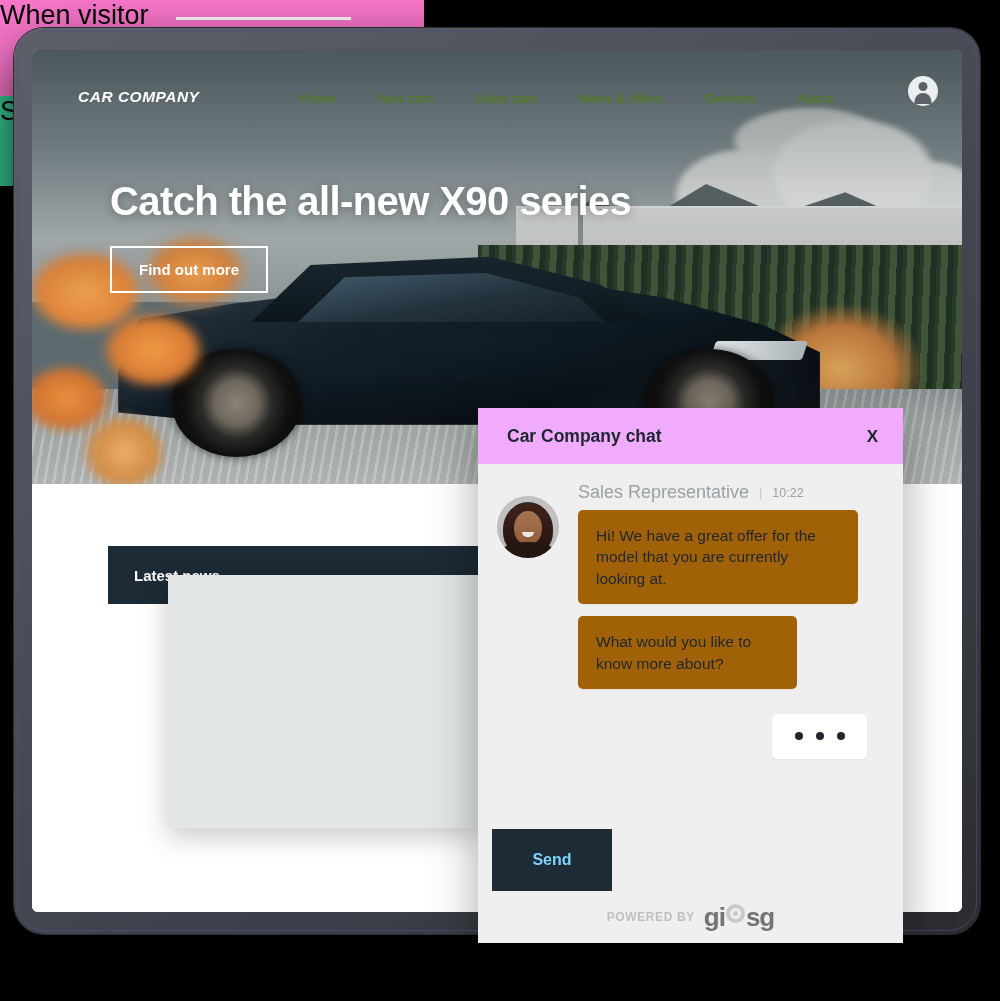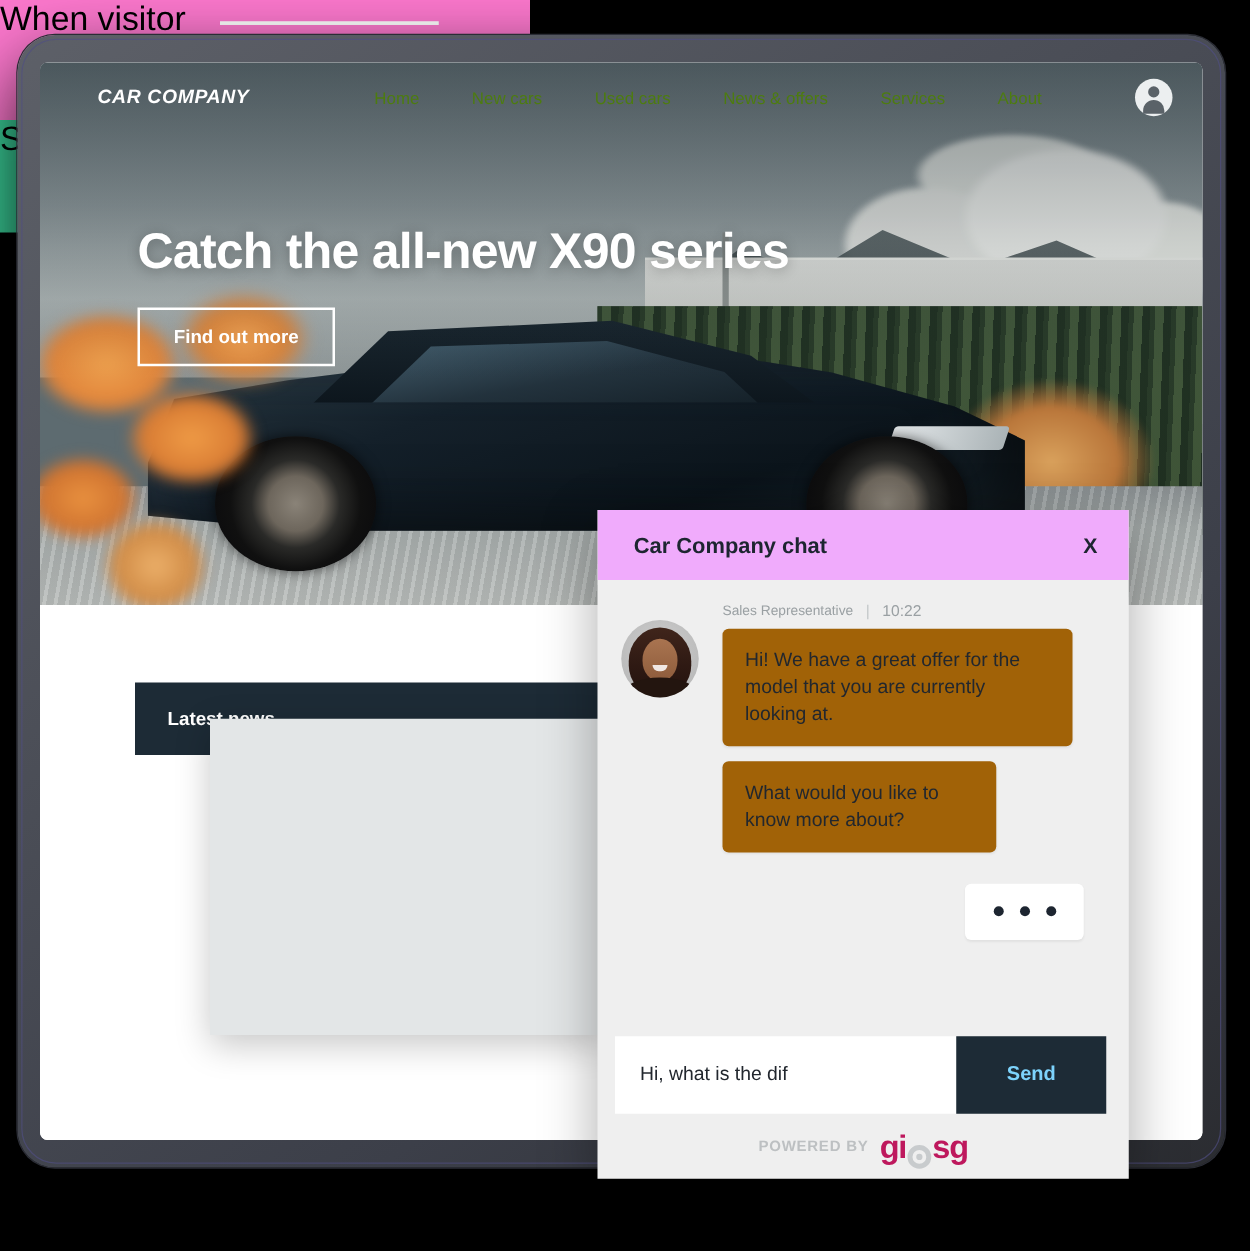--- a/index.html
+++ b/index.html
@@ -151,7 +151,7 @@
   
   #navbar{
     position:absolute; left:0; top:0; width:100%; height:56px;
-    display:flex; align-items:center;
+    display:flex; align-items:flex-end;
     padding: 0 24px 0 46px;
     z-index: 5;
   }

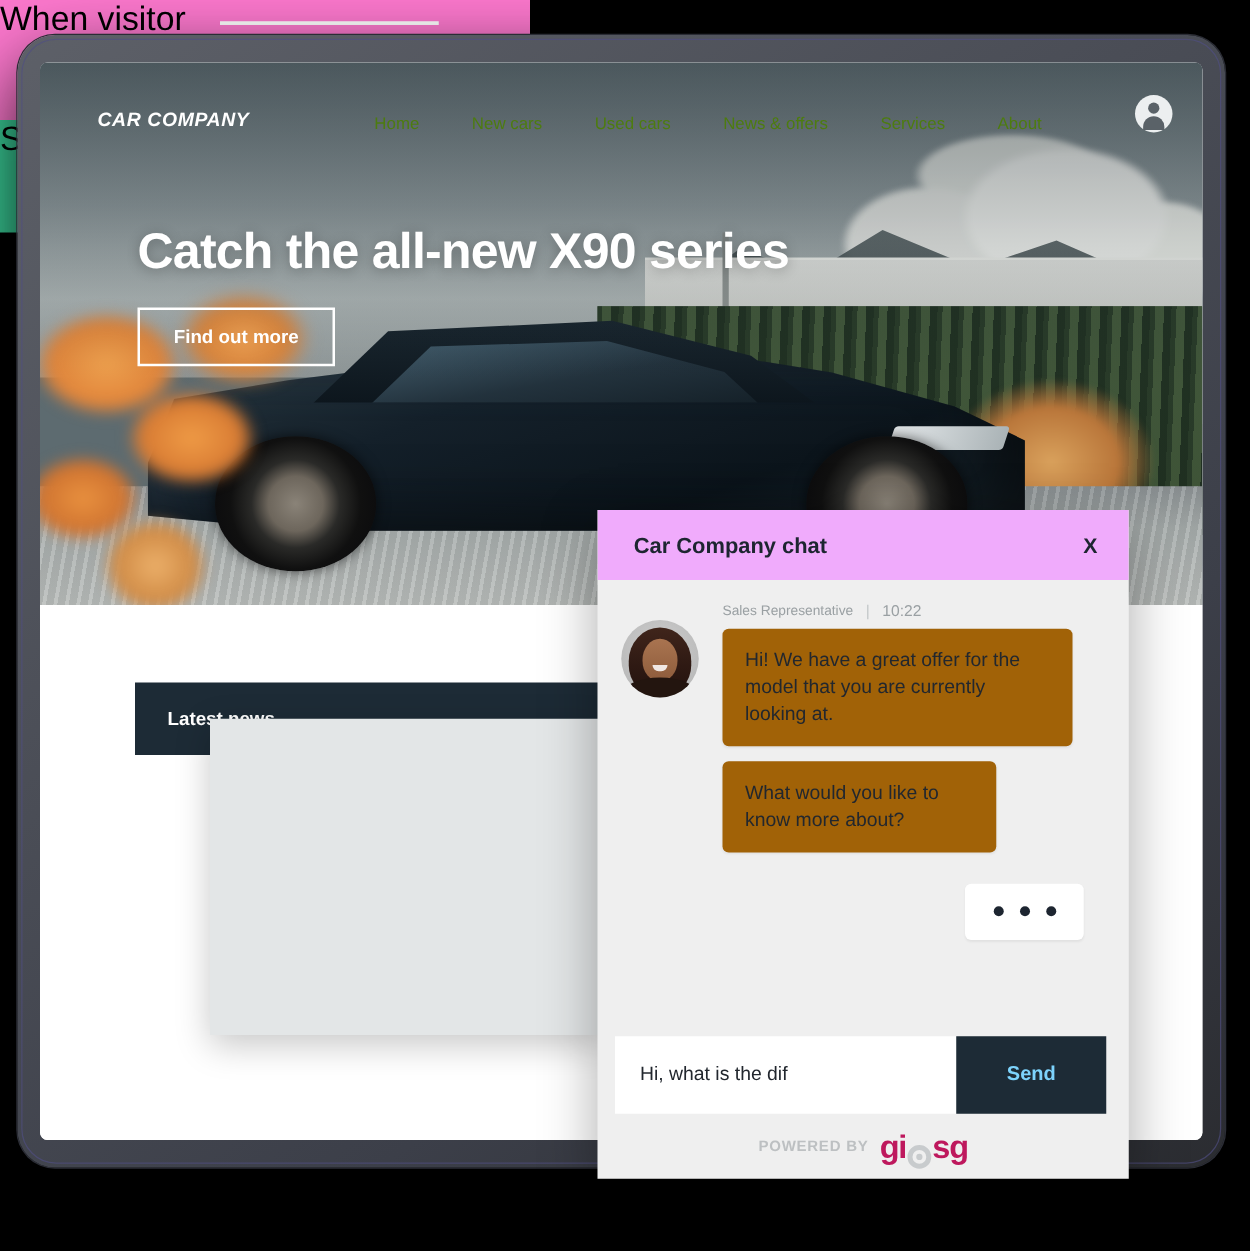--- a/index.html
+++ b/index.html
@@ -245,7 +245,7 @@
     flex:1 1 auto; position:relative; padding:18px 22px 0 18px; overflow:hidden;
   }
   #msg-meta-row{ display:flex; align-items:center; margin-left:82px; margin-bottom:7px; }
-  #agent-name{ color:#9aa0a3; font-size:11px; }
+  #agent-name{ color:#9aa0a3; font-size:18px; }
   #meta-sep{ color:#c3c7c9; margin:0 10px; font-size:12.5px; }
   #msg-time{ color:#9aa0a3; font-size:12.5px; }
 

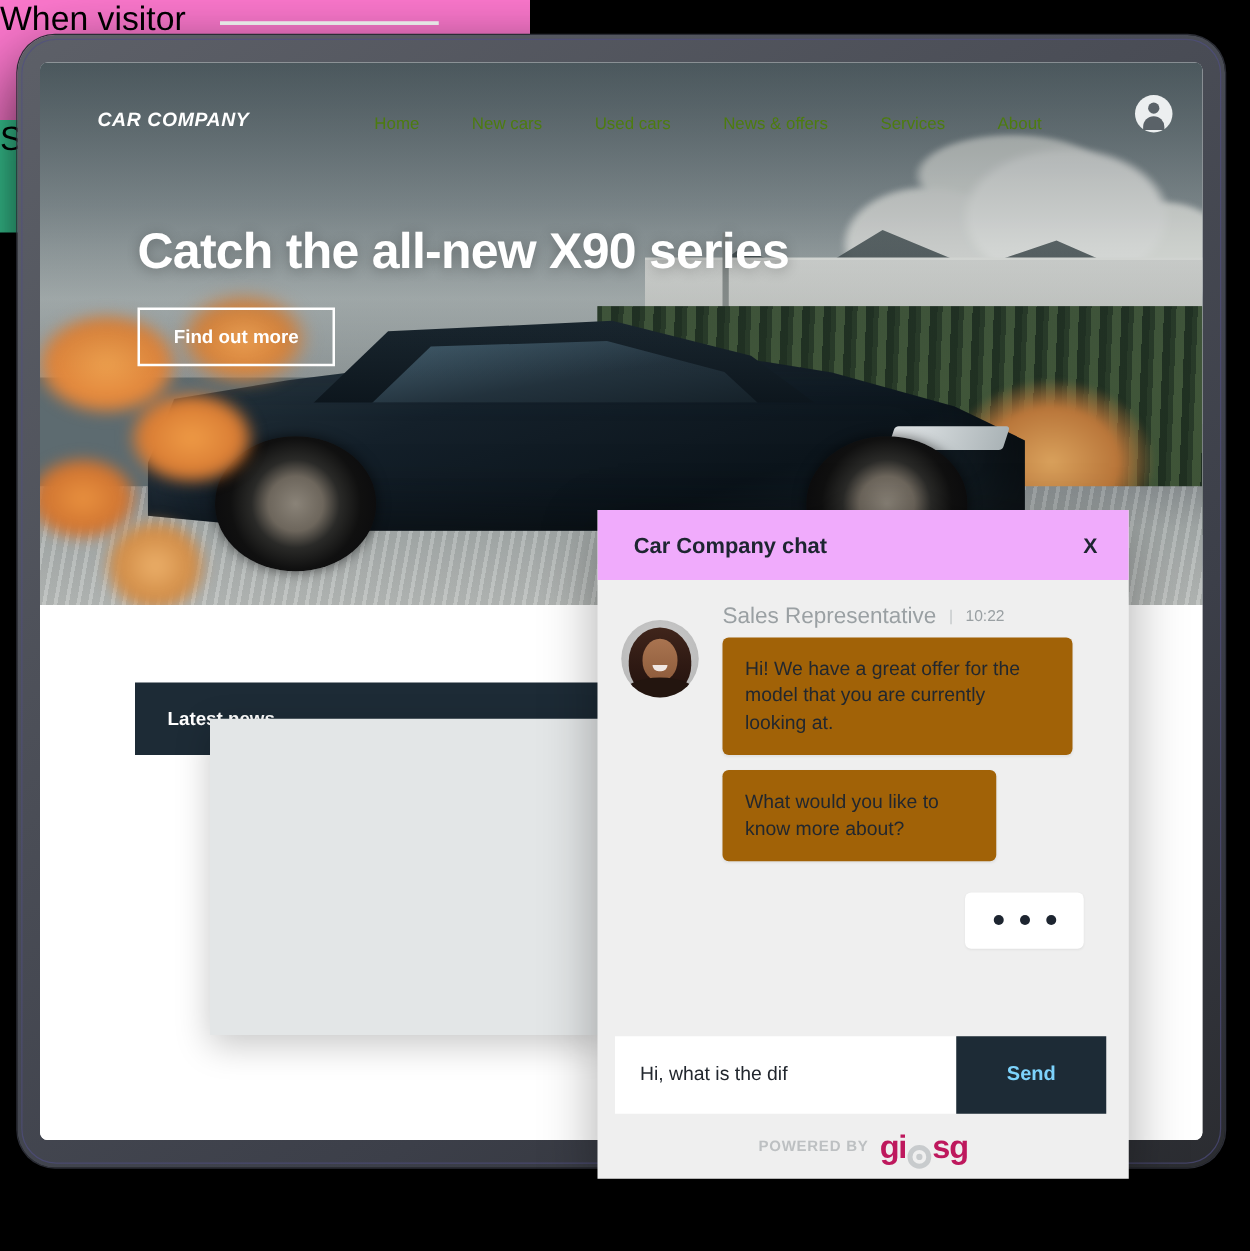--- a/index.html
+++ b/index.html
@@ -429,7 +429,6 @@
     </div>
 
     <div id="chat-input-row">
-      <input id="chat-input" type="text" value="Hi, what is the dif" style="">
       <button id="send-button">Send</button>
     </div>
 

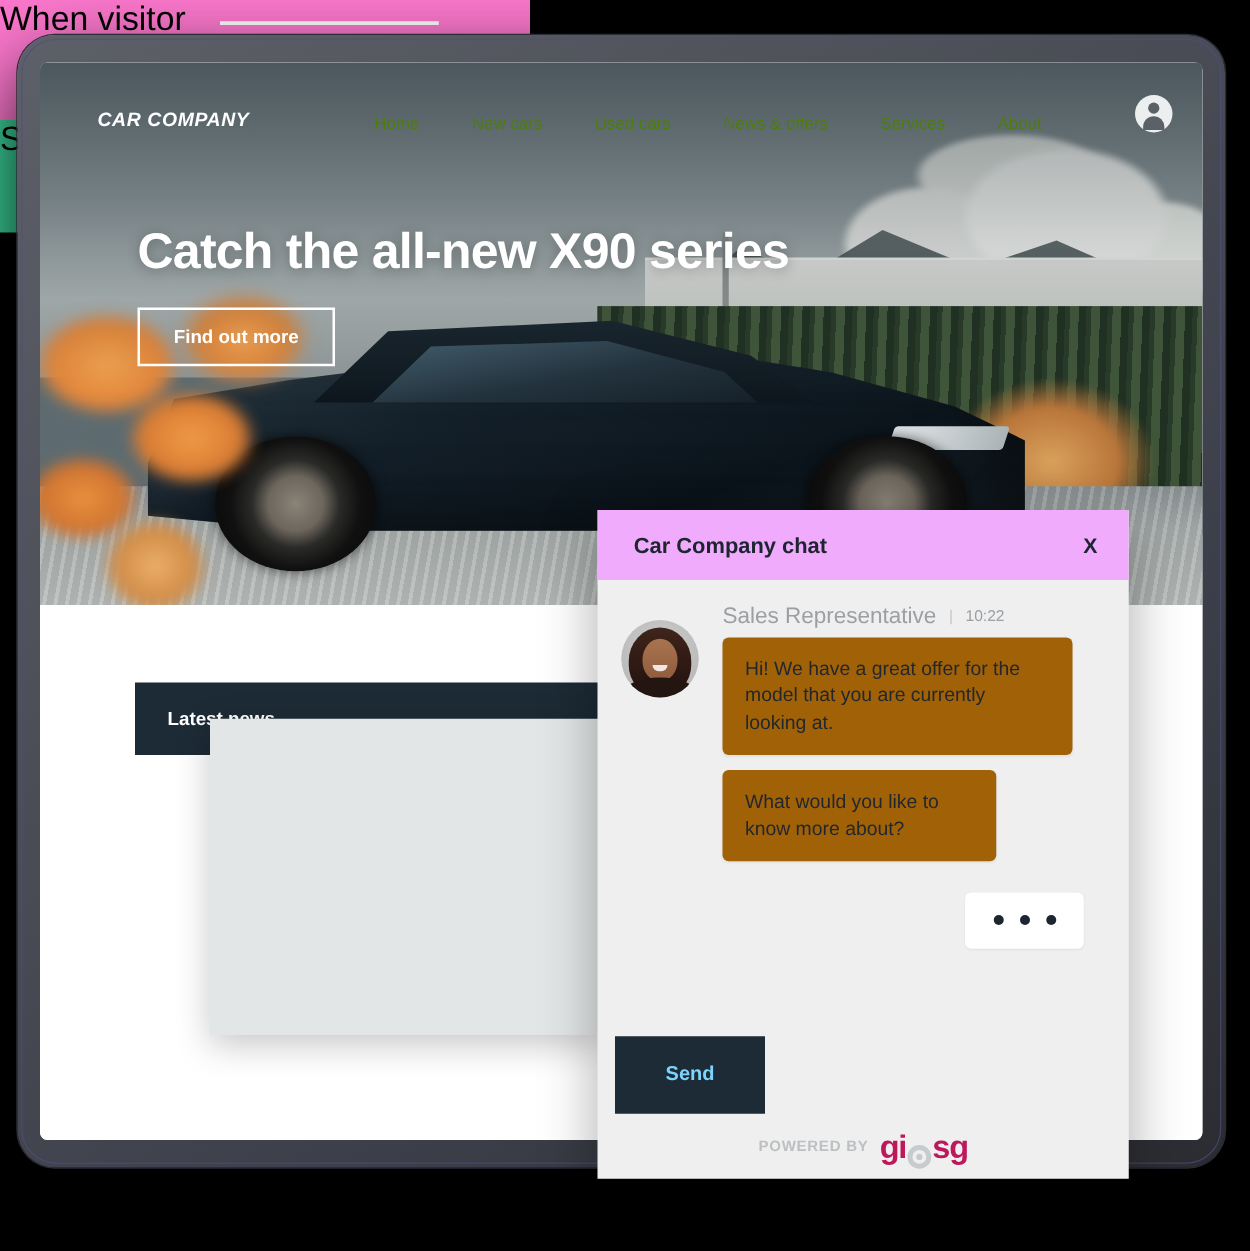--- a/index.html
+++ b/index.html
@@ -309,8 +309,8 @@
   }
   #powered-by{ color:#bdc0c2; font-size:12px; font-weight:bold; letter-spacing:.6px; }
   #giosg-logo{
-    color:#be185d; font-size:26px; font-weight:bold; letter-spacing:-1px;
-    display:flex; align-items:flex-end;
+    color:#737373; font-size:26px; font-weight:bold; letter-spacing:-1px;
+    display:flex; align-items:flex-start;
   }
   #giosg-o{
     display:inline-block; width:19px; height:19px; border-radius:50%;

